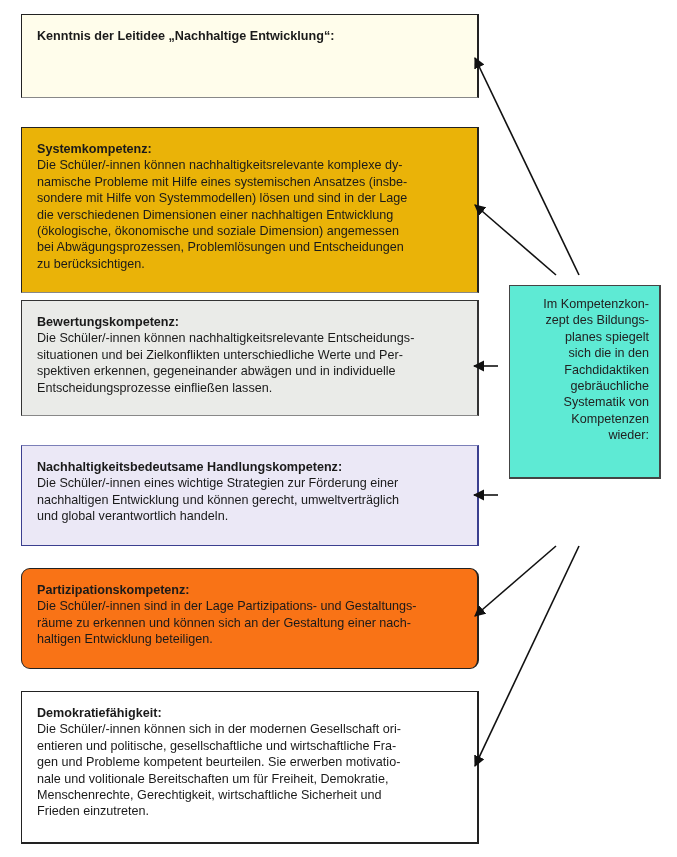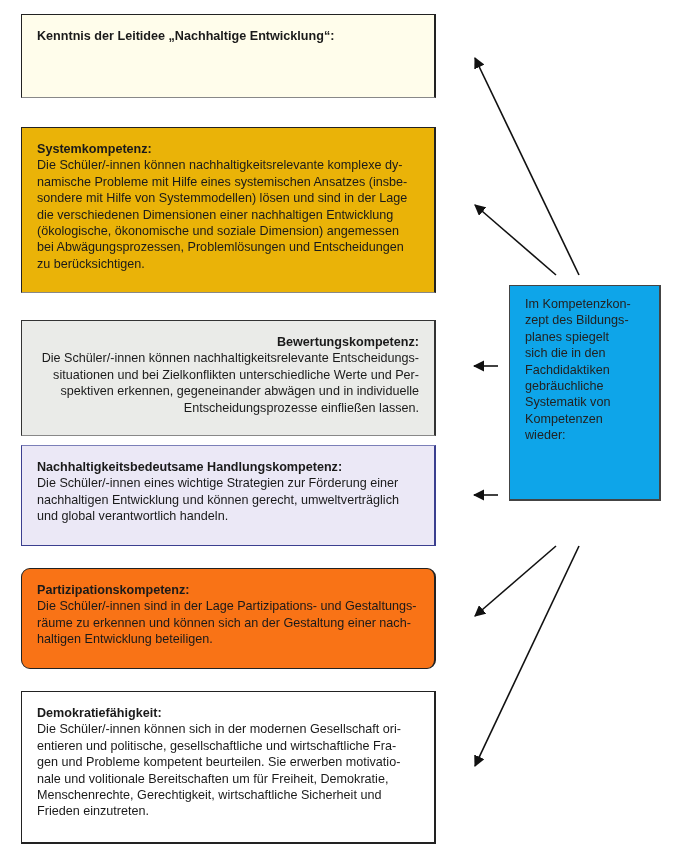--- a/index.html
+++ b/index.html
@@ -5,7 +5,7 @@
     html, body { margin: 0; padding: 0; background: #ffffff; }
     body { width: 677px; height: 857px; position: relative; overflow: hidden;
            font-family: "Liberation Sans", sans-serif; color: #1a1a1a; }
-    .box { position: absolute; left: 21px; width: 415px; box-sizing: border-box;
+    .box { position: absolute; left: 21px; width: 458px; box-sizing: border-box;
            border: 1px solid #333; padding: 13px 15px 0 15px;
            font-size: 12.6px; line-height: 16.4px; }
     .box .title { font-weight: bold; display: block; }

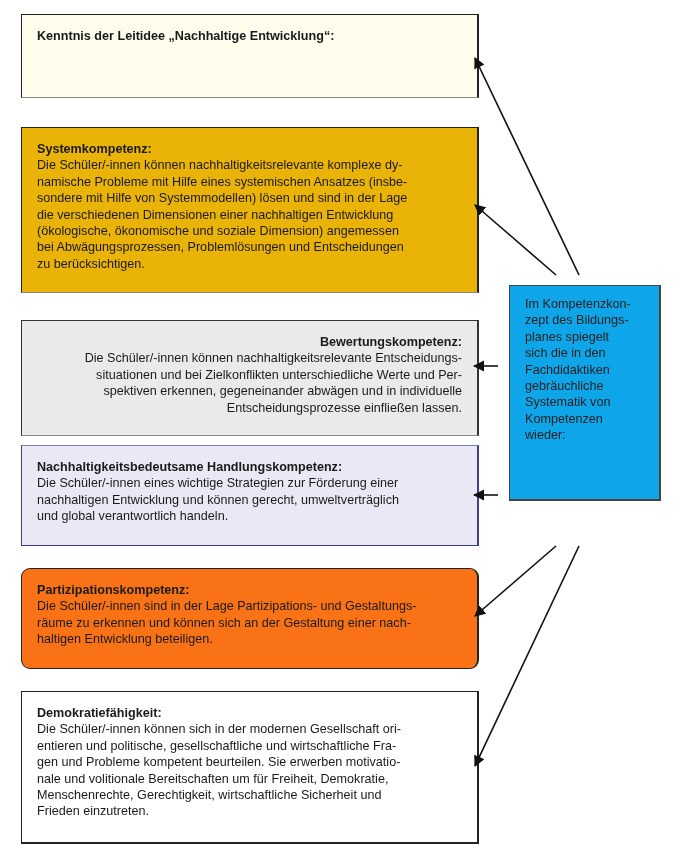--- a/index.html
+++ b/index.html
@@ -16,10 +16,10 @@
     #b4 { top: 445px; height: 101px; background: #ebe8f6; border-color:#3b3f8f; border-right-width:2px; border-top-color:#7b7fb8; }
     #b5 { top: 568px; height: 101px; background: #f97316; border-color:#222; border-right-width:2px;border-radius:9px; }
     #b6 { top: 691px; height: 153px; background: #ffffff; border-color:#222; border-right-width:2px; border-bottom-width:2px; }
-    #side { position: absolute; left: 509px; top: 285px; width: 152px; height: 216px;
-            box-sizing: border-box; background: #0ea5e9; border: 1px solid #444;
+    #side { position: absolute; left: 509px; top: 285px; width: 152px; height: 194px;
+            box-sizing: border-box; background: #5eead4; border: 1px solid #444;
             border-right-width: 2px; border-bottom-width: 2px;
-            padding: 10px 10px 0 15px; font-size: 12.6px; line-height: 16.4px; color:#222; }
+            padding: 10px 10px 0 15px; font-size: 12.6px; line-height: 16.4px; color:#222;text-align:right; }
     #side .intro { display:block; white-space: pre-line; }
     #side ul { list-style: none; margin: 10px 0 0 0; padding: 0; }
     #side li { display: flex; align-items: center; height: 16.4px; }

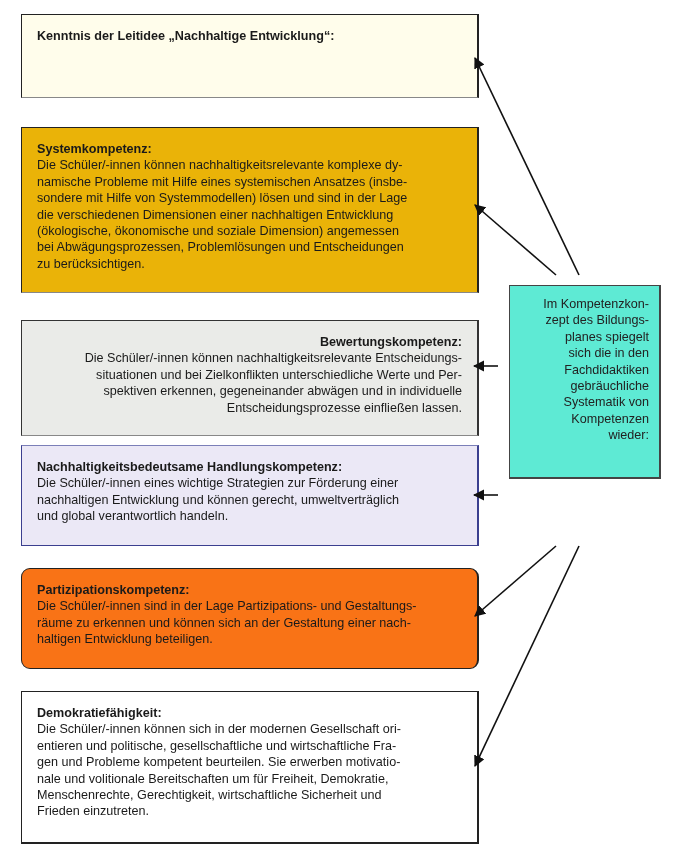--- a/index.html
+++ b/index.html
@@ -12,7 +12,7 @@
     .box .body { display: block; white-space: pre-line; }
     #b1 { top: 14px; height: 84px; background: #fffdeb; border-color:#222; border-right-width:2px; border-bottom-color:#888; }
     #b2 { top: 127px; height: 166px; background: #eab308; border-color:#222; border-right-width:2px; border-bottom-color:#888; }
-    #b3 { top: 320px; height: 116px; background: #eaebe8; border-color:#333; border-right-width:2px; border-bottom-color:#888;text-align:right; }
+    #b3 { top: 300px; height: 116px; background: #eaebe8; border-color:#333; border-right-width:2px; border-bottom-color:#888; }
     #b4 { top: 445px; height: 101px; background: #ebe8f6; border-color:#3b3f8f; border-right-width:2px; border-top-color:#7b7fb8; }
     #b5 { top: 568px; height: 101px; background: #f97316; border-color:#222; border-right-width:2px;border-radius:9px; }
     #b6 { top: 691px; height: 153px; background: #ffffff; border-color:#222; border-right-width:2px; border-bottom-width:2px; }

